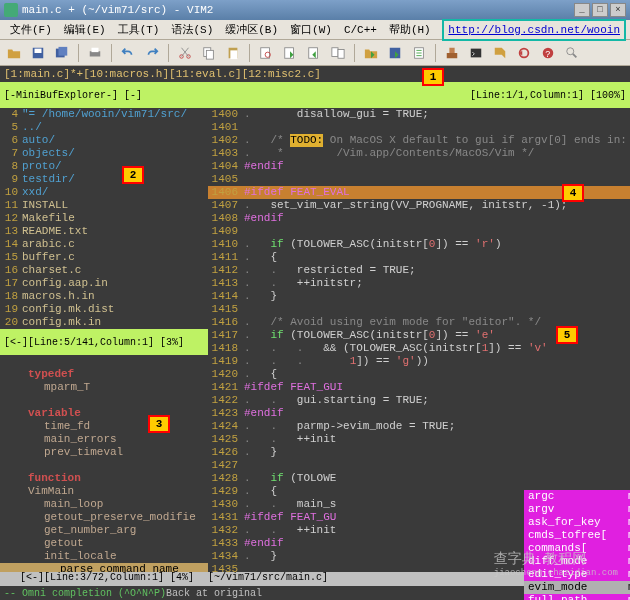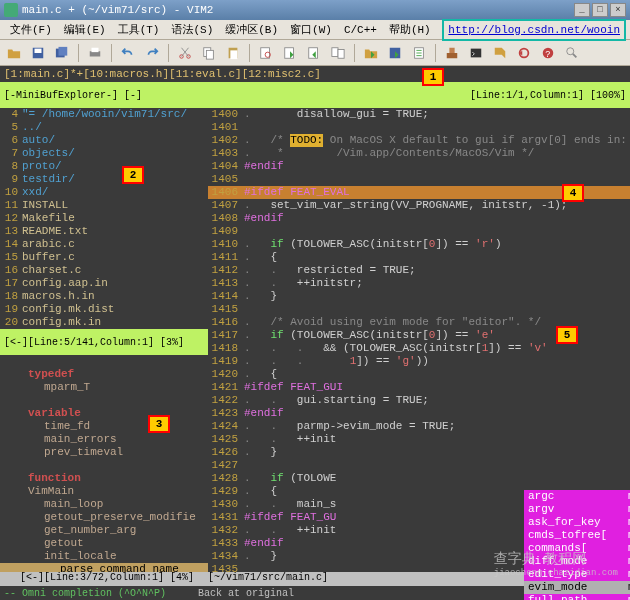--- a/index.html
+++ b/index.html
@@ -51,7 +51,7 @@
 .popup .sel { background: #b0b0b0; color: #000; }
 .bottomstatus { position: absolute; bottom: 0; left: 0; right: 0; height: 28px; }
 .bs1 { height: 14px; background: #c0c0c0; color: #000; display: flex; font-size: 10px; }
-.bs2 { height: 14px; background: #3a3a3a; color: #60c060; padding: 0 4px; font-size: 10px; display: flex; align-items: center; gap: 32px; }
+.bs2 { height: 14px; background: #3a3a3a; color: #60c060; padding: 0 4px; font-size: 10px; display: flex; align-items: center; }
 .watermark { position: absolute; right: 12px; bottom: 22px; color: rgba(200,200,200,0.8); font-size: 14px; z-index: 20; }
 </style>
 </head>

